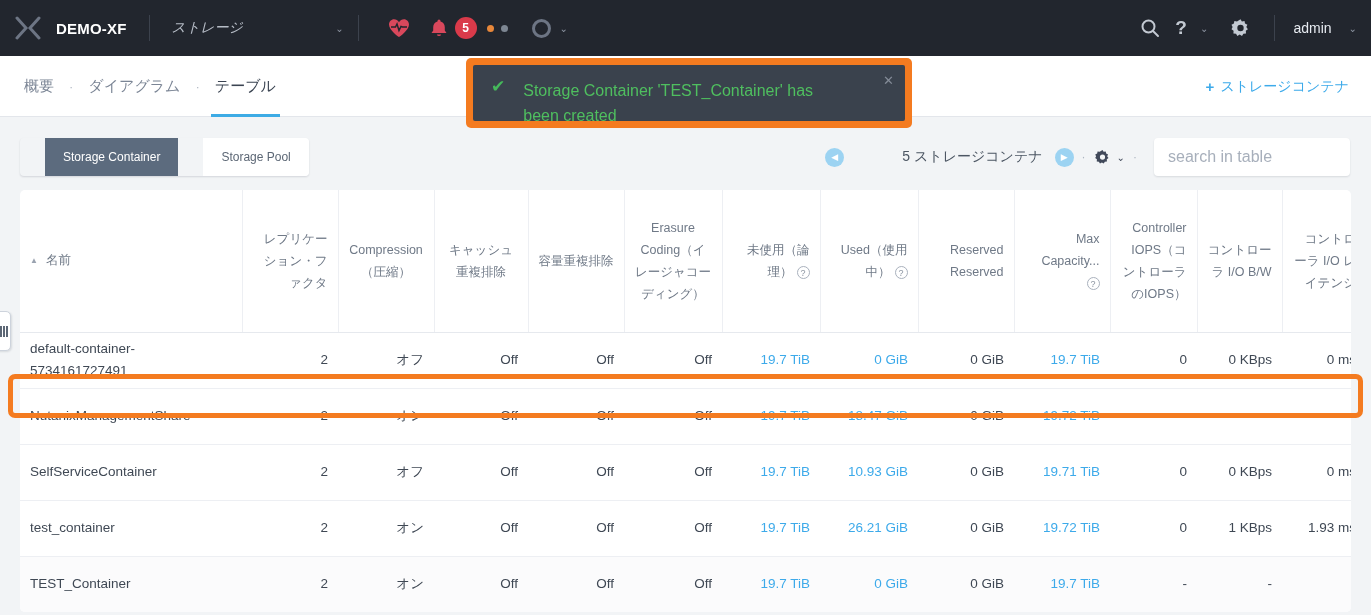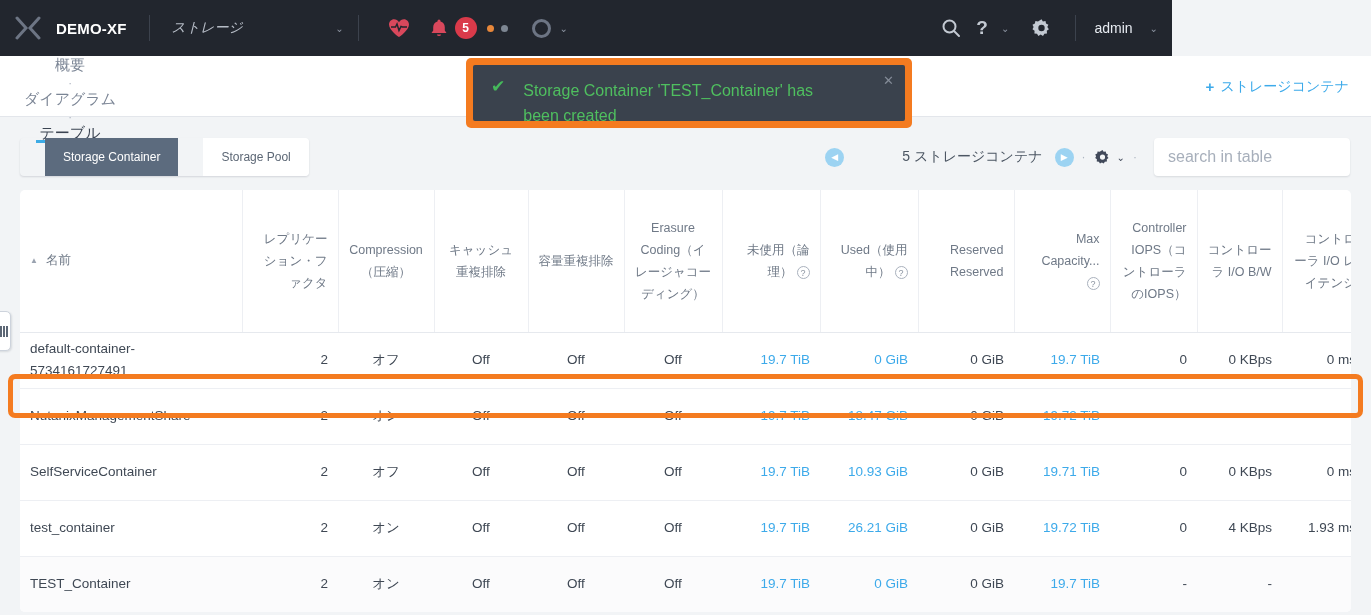--- a/index.html
+++ b/index.html
@@ -13,7 +13,7 @@
   
   .topnav {
     position: absolute; top: 0; left: 0;
-    width: 1172px; height: 56px;
+    width: 1371px; height: 56px;
     background: #22262e;
     display: flex; align-items: center;
   }

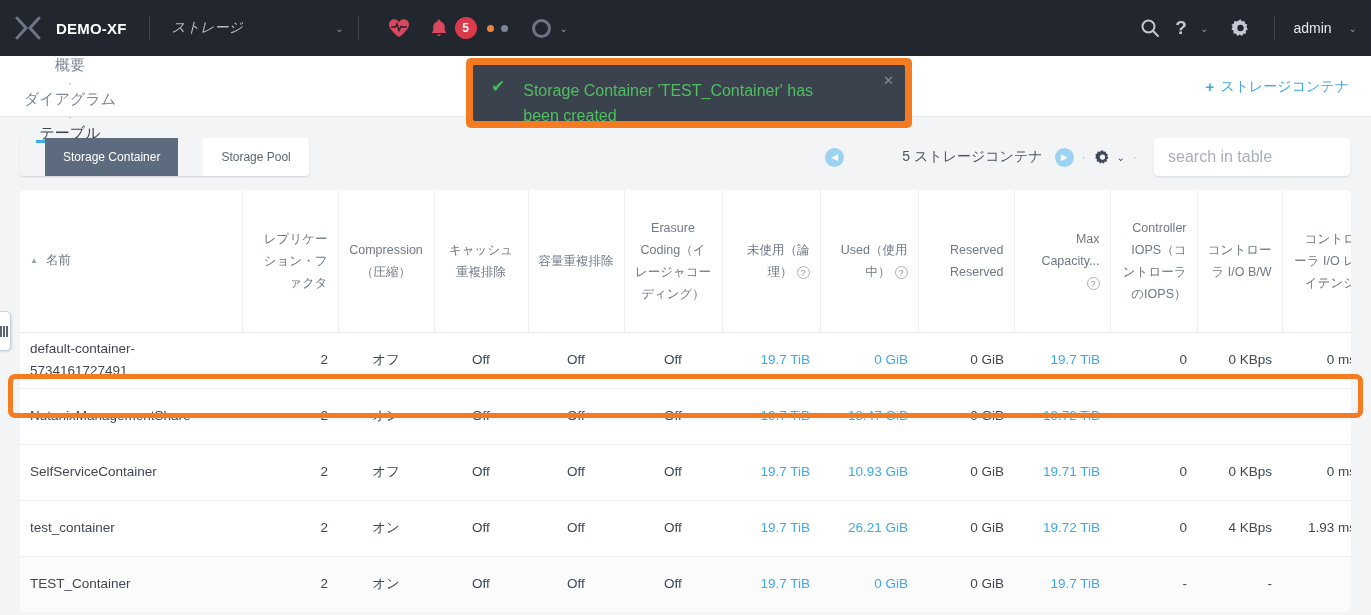--- a/index.html
+++ b/index.html
@@ -60,7 +60,7 @@
     background: #ffffff;
     border-bottom: 1px solid #e3e6eb;
   }
-  .tabs { position: absolute; left: 20px; top: 0; display: flex; align-items: center; height: 61px; flex-direction: column; }
+  .tabs { position: absolute; left: 20px; top: 0; display: flex; align-items: center; height: 61px; }
   .tab {
     font-size: 15px; color: #7b8595; padding: 0 4px; height: 61px;
     display: flex; align-items: center; position: relative;

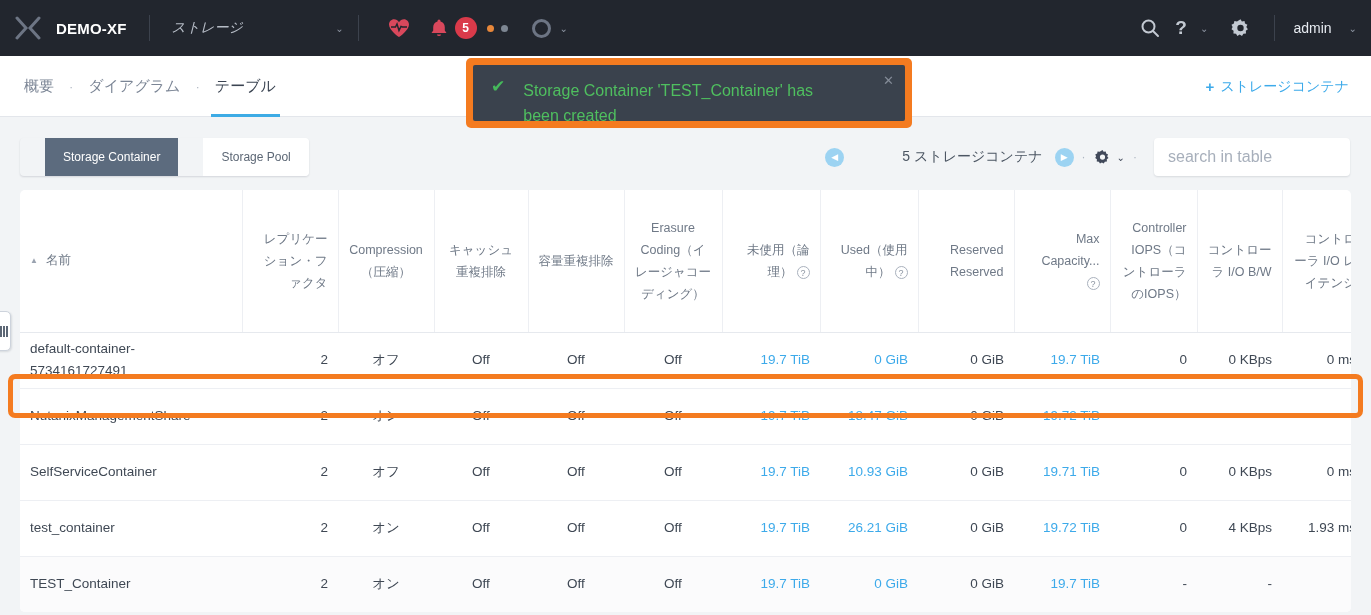--- a/index.html
+++ b/index.html
@@ -196,7 +196,7 @@
   }
   tbody tr:last-child td { border-bottom: 0; }
   td.num { text-align: right; }
-  td.ctr { text-align: center; }
+  td.ctr { text-align: right; }
   td.lft { text-align: left; }
   .lnk { color: #3daaea; }
   .hl-row td { background: #fbfbfc; }

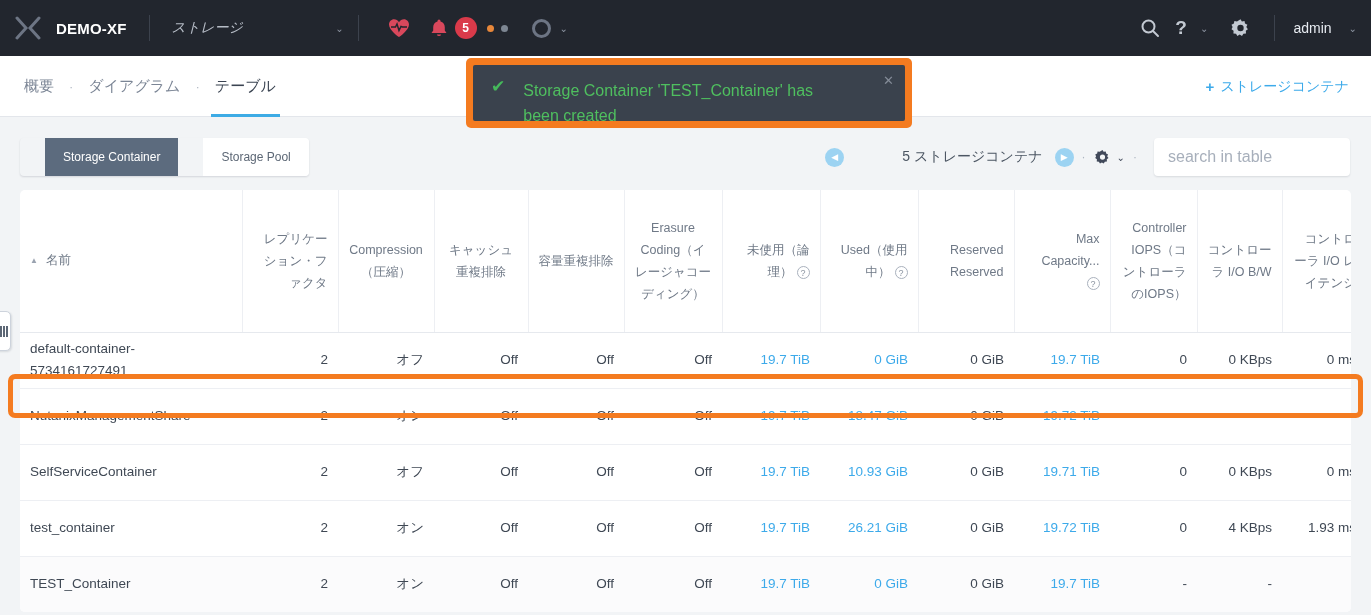--- a/index.html
+++ b/index.html
@@ -425,7 +425,7 @@
         <td class="num">0 GiB</td>
         <td class="num lnk">19.72 TiB</td>
         <td class="num">0</td>
-        <td class="num">4 KBps</td>
+        <td class="num">1 KBps</td>
         <td class="num">1.93 ms</td>
       </tr>
       <tr class="hl-row">

